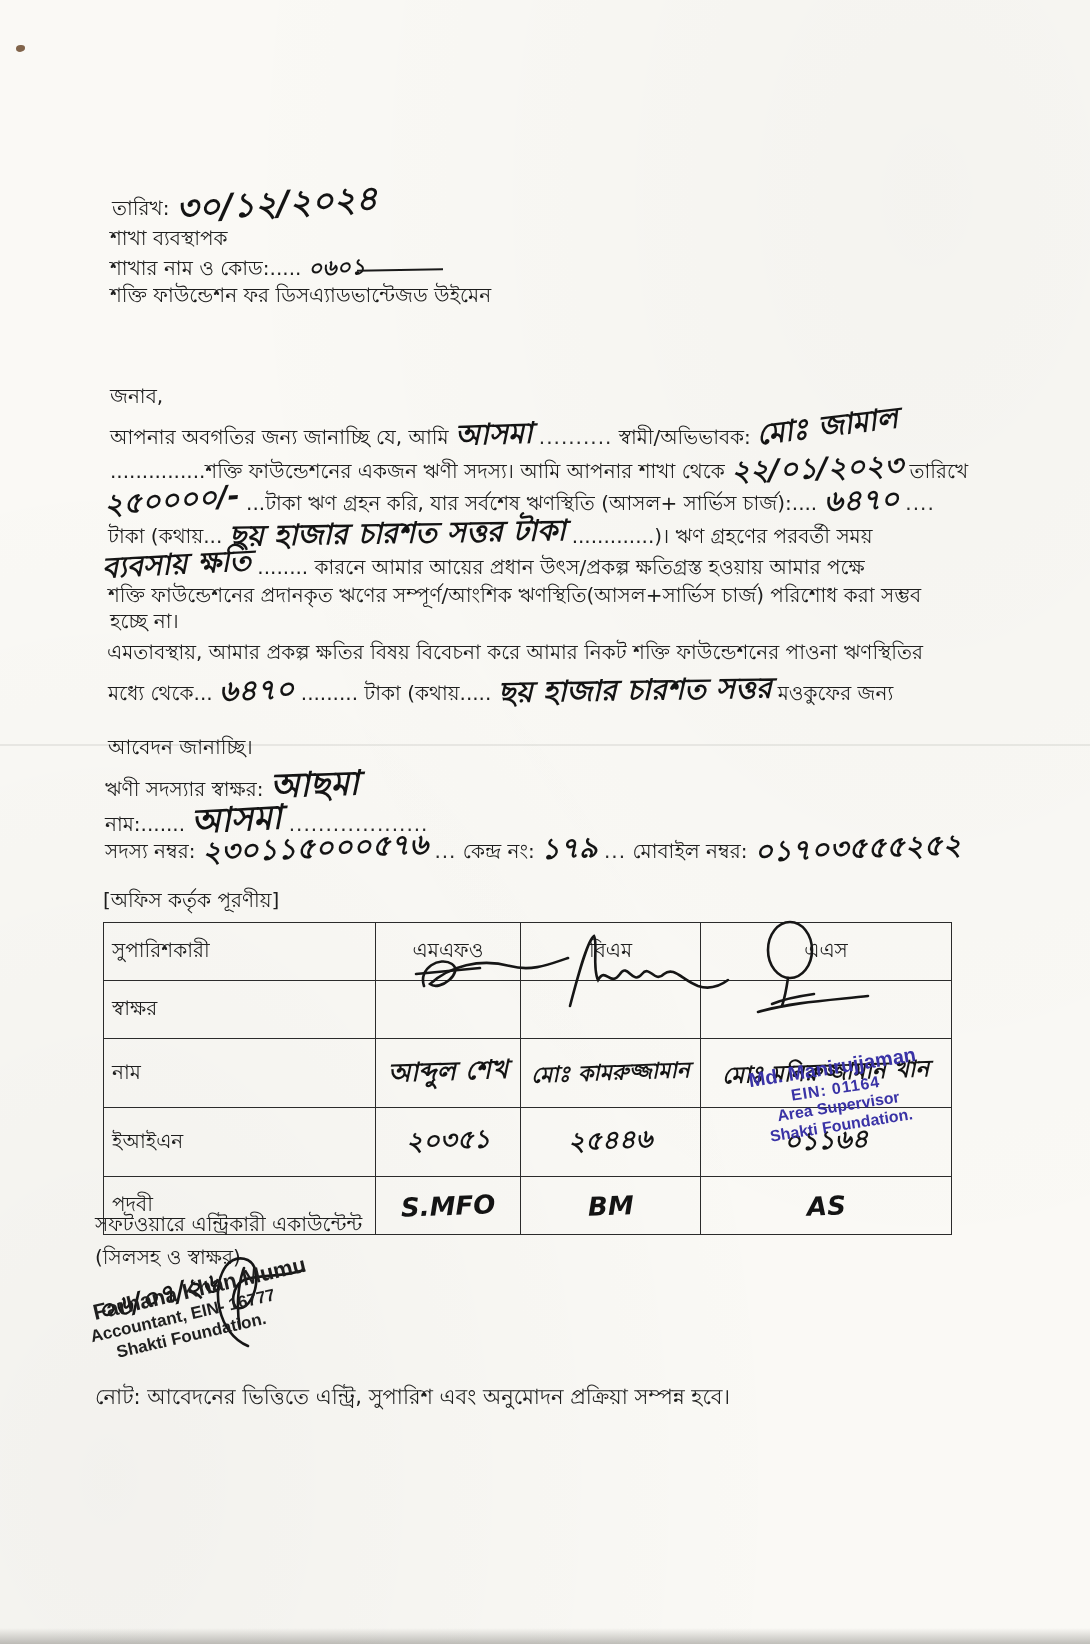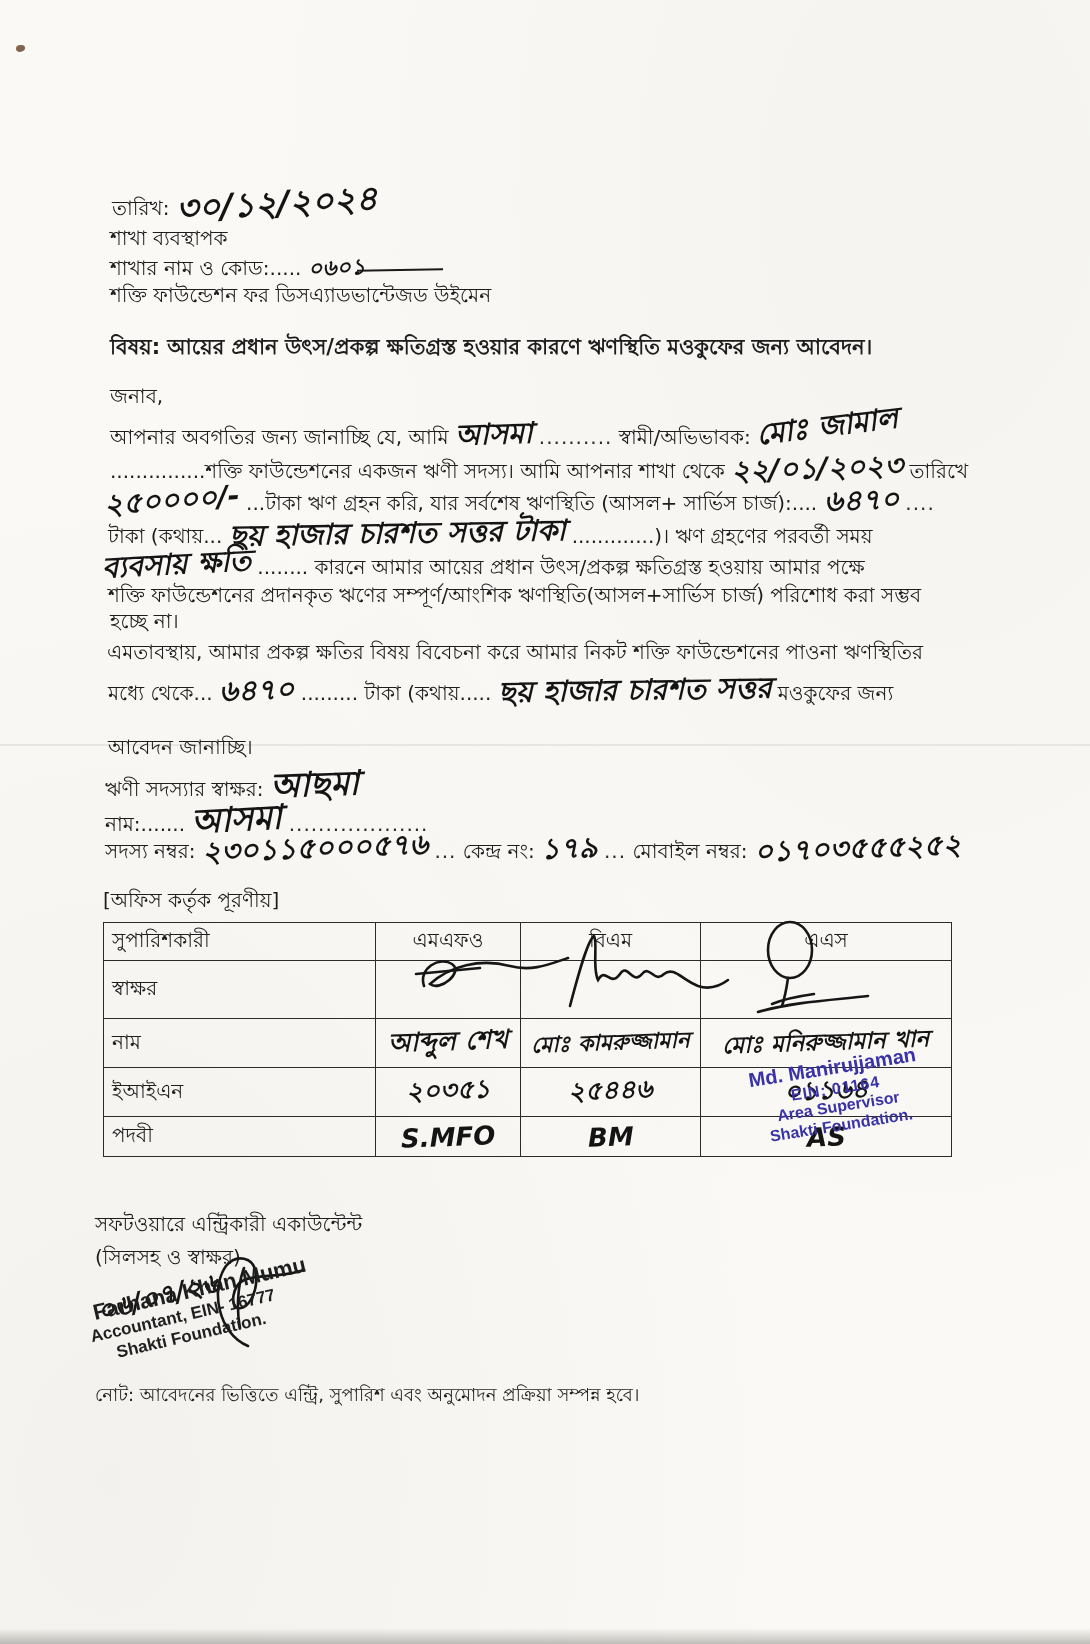--- a/index.html
+++ b/index.html
@@ -98,7 +98,6 @@
   </div>
   <div class="pr" style="left:110px;top:283px;text-align:right;">শক্তি ফাউন্ডেশন ফর ডিসএ্যাডভান্টেজড উইমেন</div>
 
-  <div class="pr bold" style="left:110px;top:334px;font-size:21px;">বিষয়: আয়ের প্রধান উৎস/প্রকল্প ক্ষতিগ্রস্ত হওয়ার কারণে ঋণস্থিতি মওকুফের জন্য আবেদন।</div>
   <div class="pr" style="left:110px;top:384px;">জনাব,</div>
 
   <div class="pr" style="left:110px;top:416px;">

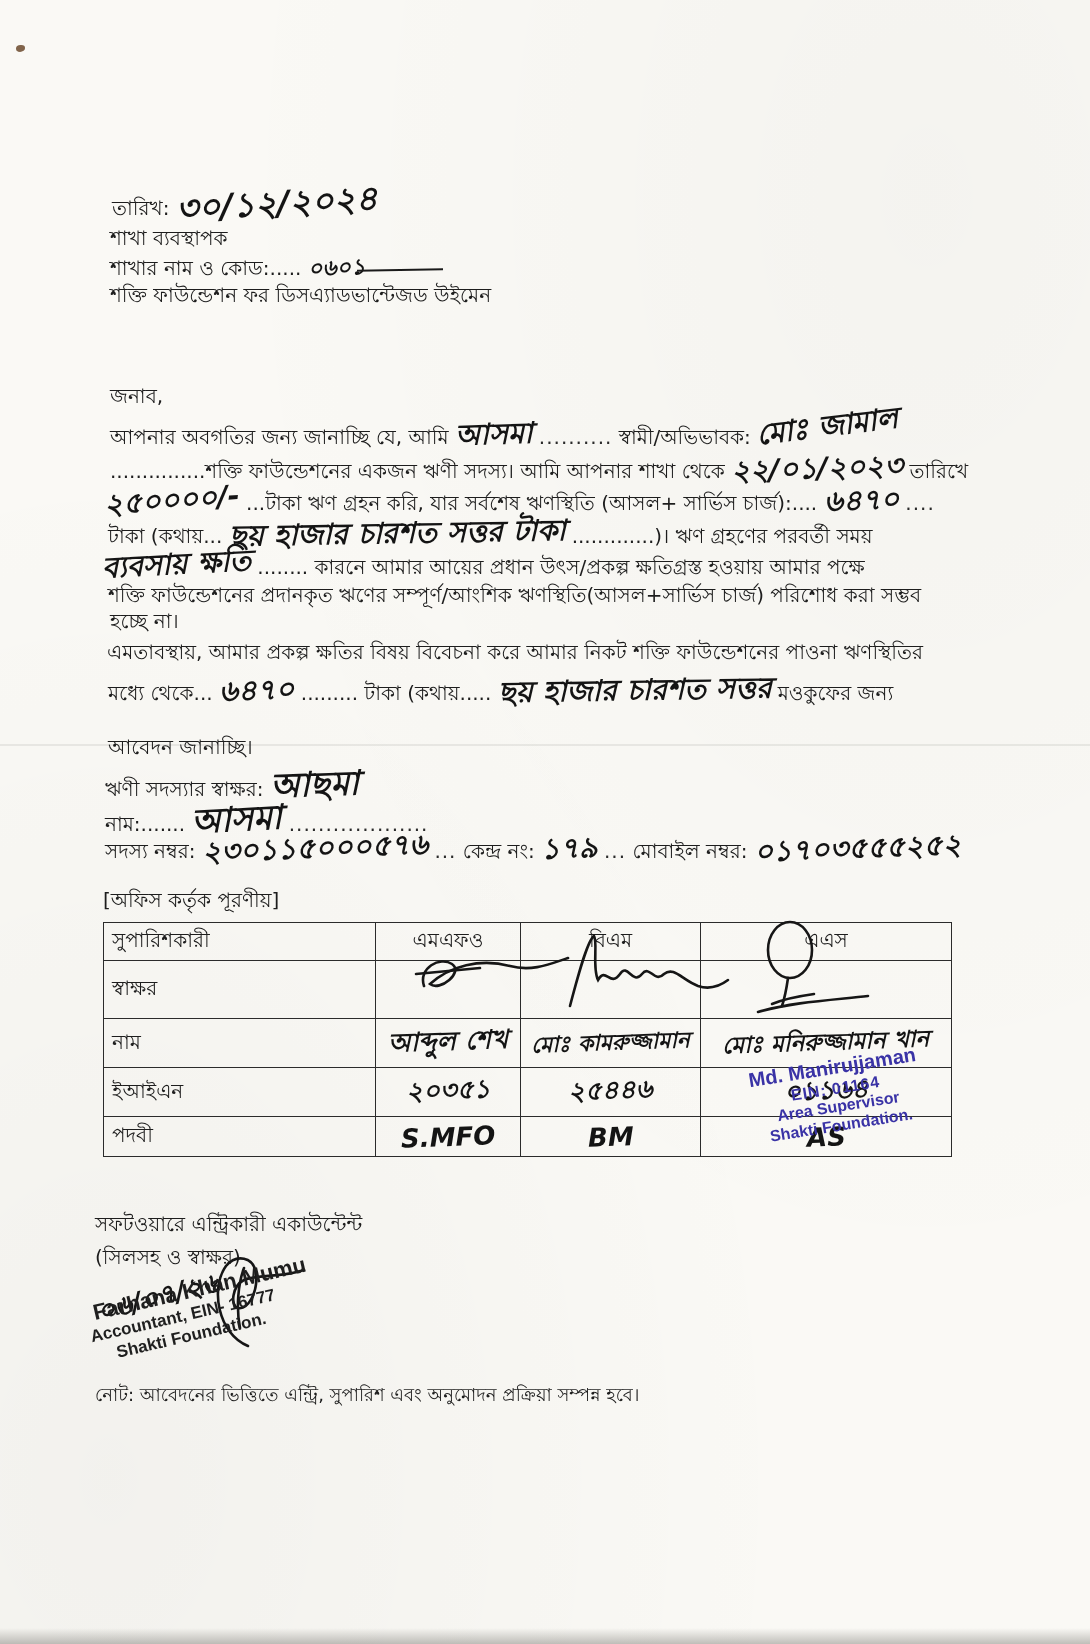--- a/index.html
+++ b/index.html
@@ -38,7 +38,7 @@
   }
   table.office td,table.office th{
     border:1.6px solid #2b2b2b;
-    padding:2px 6px;font-weight:normal;text-align:center;
+    padding:12px 6px;font-weight:normal;text-align:center;
     overflow:visible;
   }
   table.office .lblcell{text-align:left;padding-left:8px;}

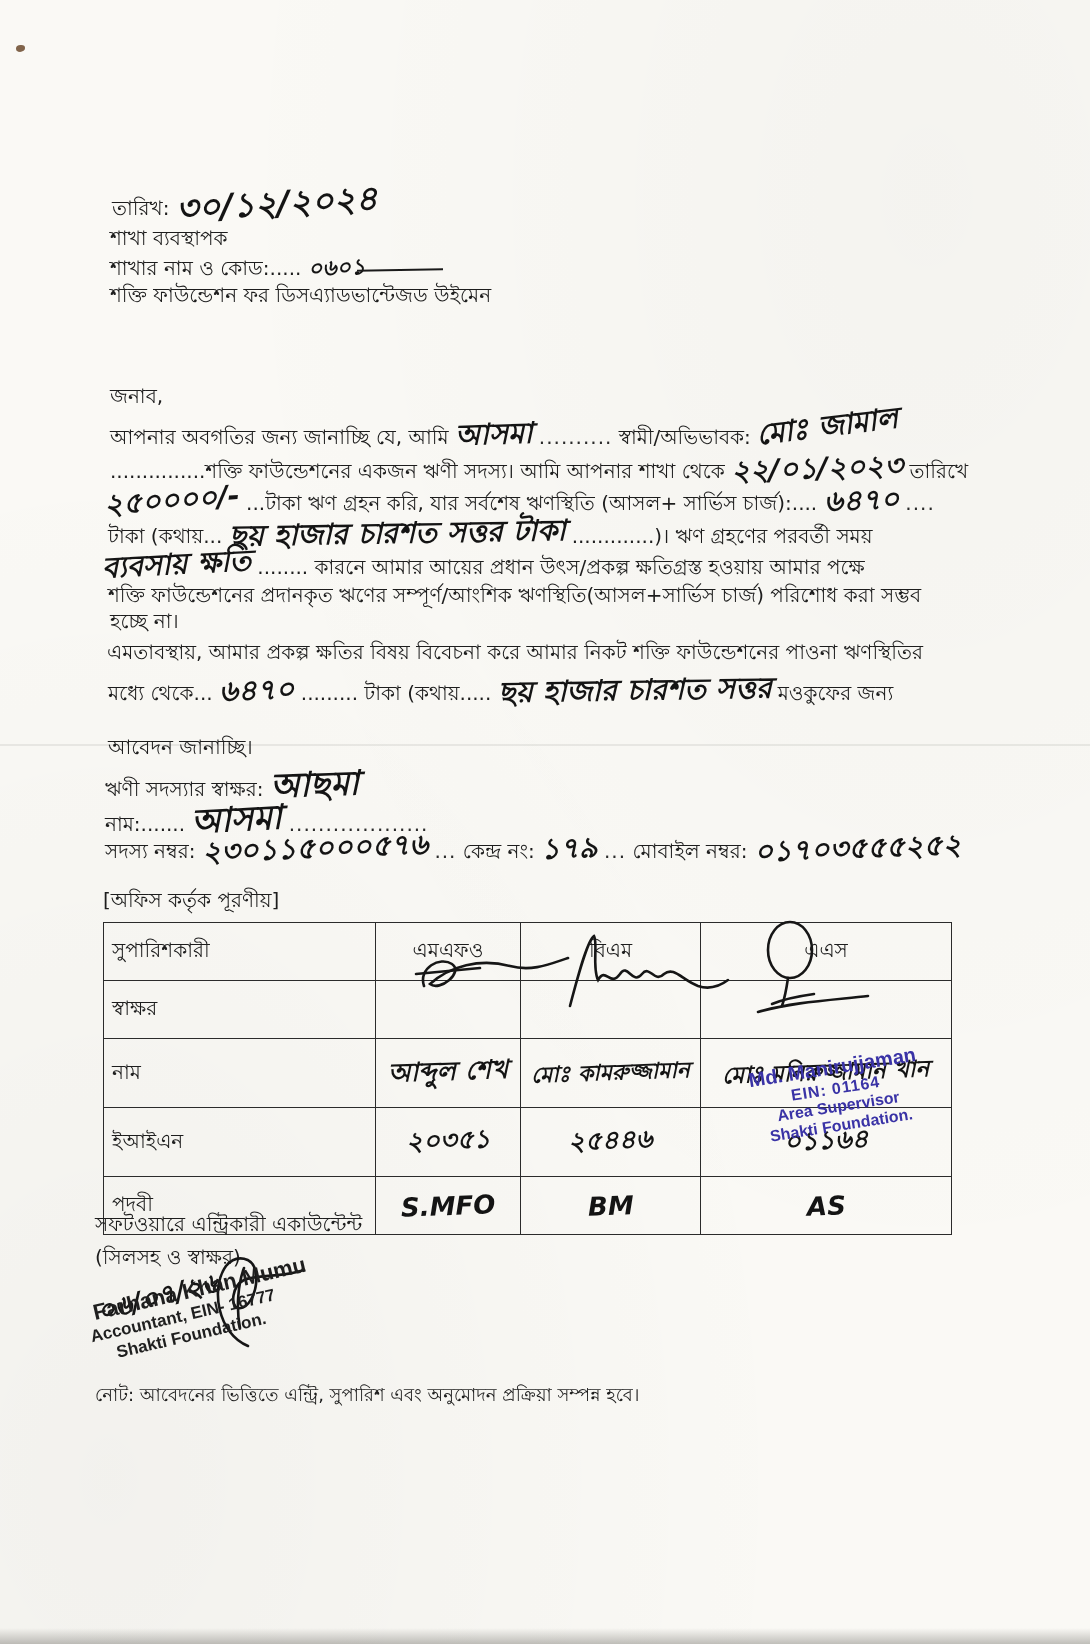--- a/index.html
+++ b/index.html
@@ -240,7 +240,7 @@
     <div class="s3">Shakti Foundation.</div>
   </div>
 
-  <div class="pr" style="left:95px;top:1384px;font-size:18px;">নোট: আবেদনের ভিত্তিতে এন্ট্রি, সুপারিশ এবং অনুমোদন প্রক্রিয়া সম্পন্ন হবে।</div>
+  <div class="pr" style="left:95px;top:1384px;font-size:21px;">নোট: আবেদনের ভিত্তিতে এন্ট্রি, সুপারিশ এবং অনুমোদন প্রক্রিয়া সম্পন্ন হবে।</div>
 
   <div class="bottom-edge"></div>
 </div>

